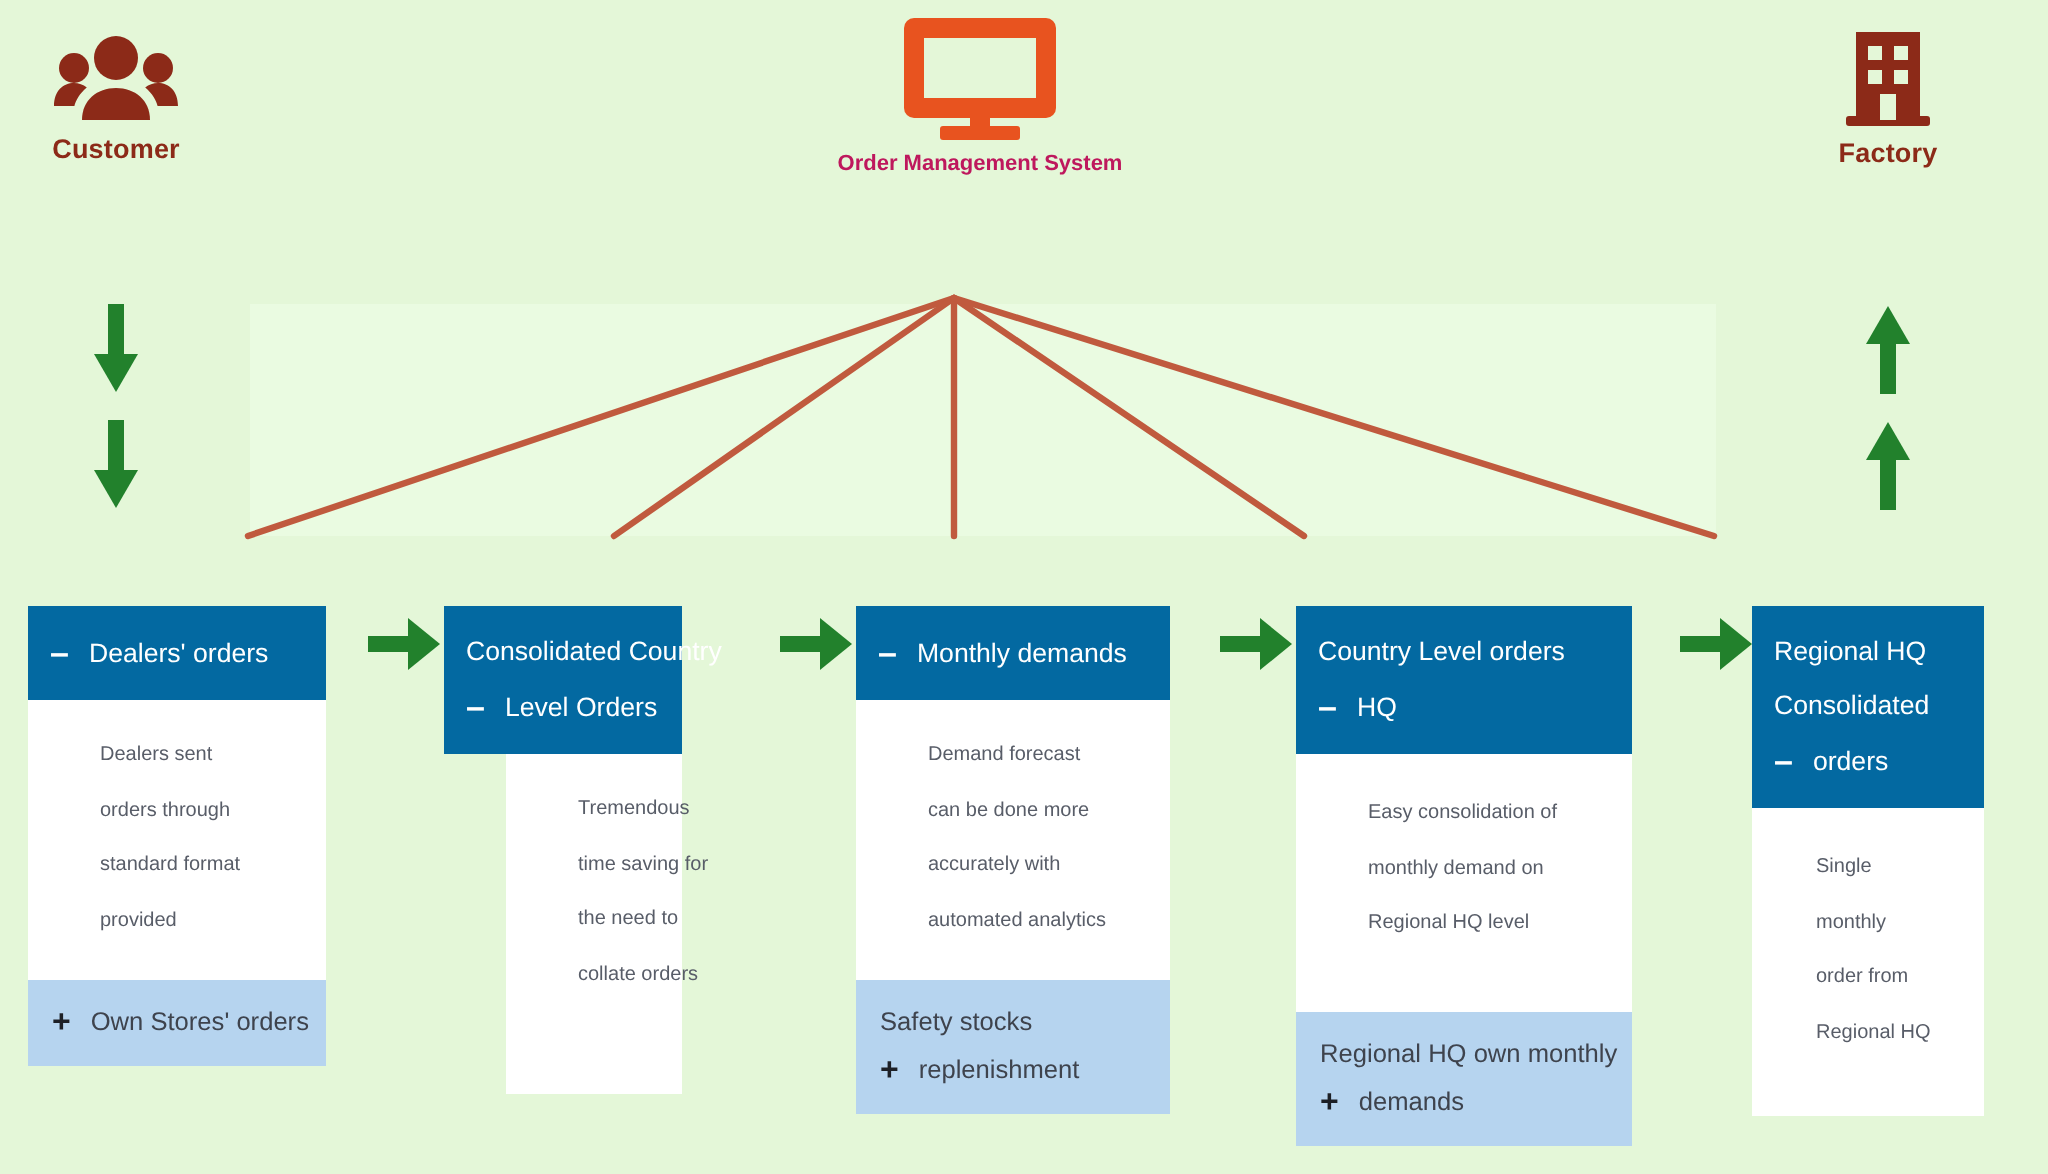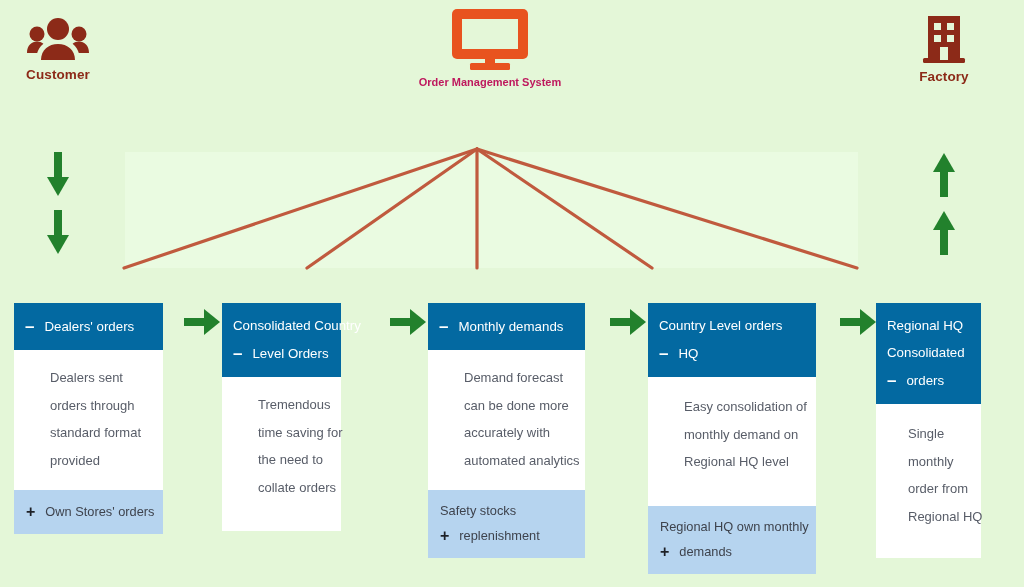--- a/index.html
+++ b/index.html
@@ -343,7 +343,7 @@
     </div>
   </div>
 
-  <div class="card" id="card-5" style="left:876px; top:303px; width:105px;">
+  <div class="card" id="card-5" style="left:876px; top:303px; width:116px;">
     <div class="card-head">
       <span class="hline">Regional HQ</span>
       <span class="hline">Consolidated</span>

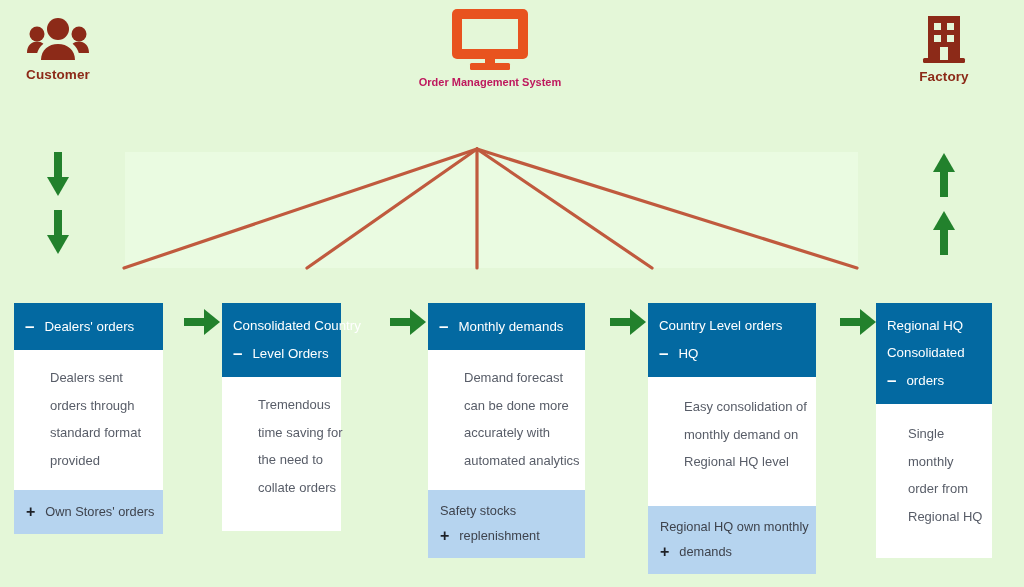--- a/index.html
+++ b/index.html
@@ -108,7 +108,7 @@
   }
   .card-body .bline {
     display: block;
-    font-size: 13px;
+    font-size: 10px;
     color: #585d68;
     line-height: 27.5px;
     white-space: nowrap;

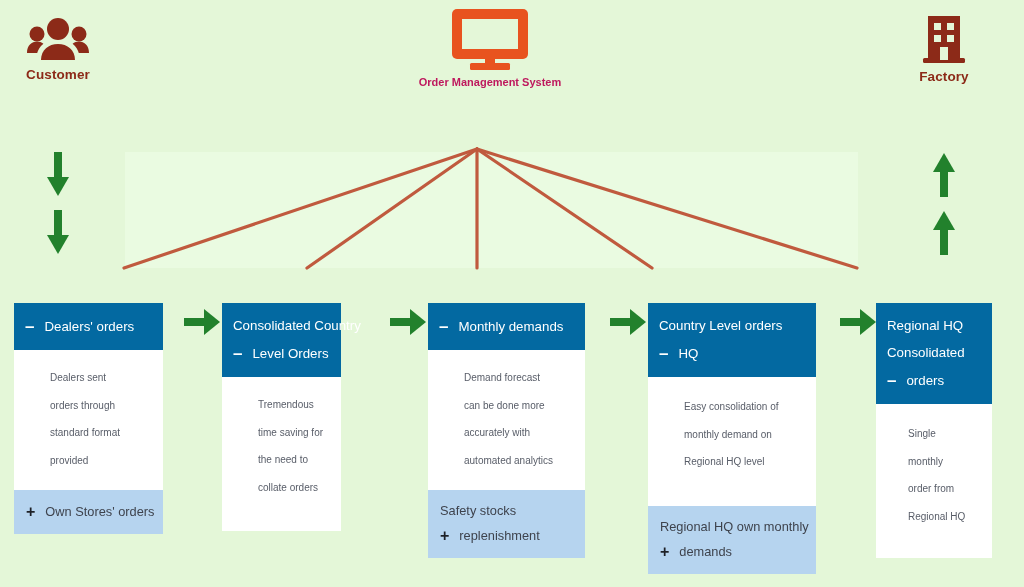--- a/index.html
+++ b/index.html
@@ -295,7 +295,7 @@
         <span class="sign sign-minus">–</span><span>Level Orders</span>
       </span>
     </div>
-    <div class="card-body" style="padding-bottom:30px;">
+    <div class="card-body" style="padding-bottom:46px;margin-left:31px;">
       <span class="bline">Tremendous</span>
       <span class="bline">time saving for</span>
       <span class="bline">the need to</span>

